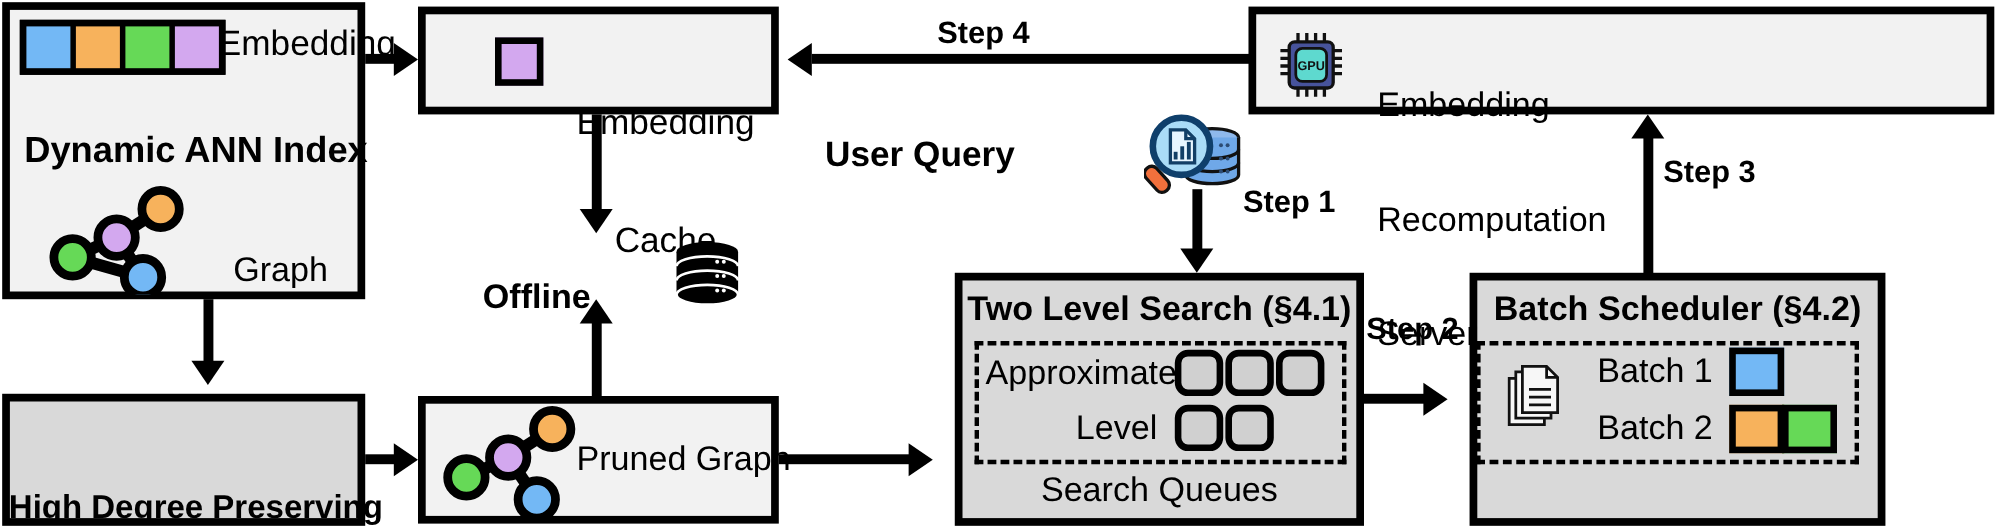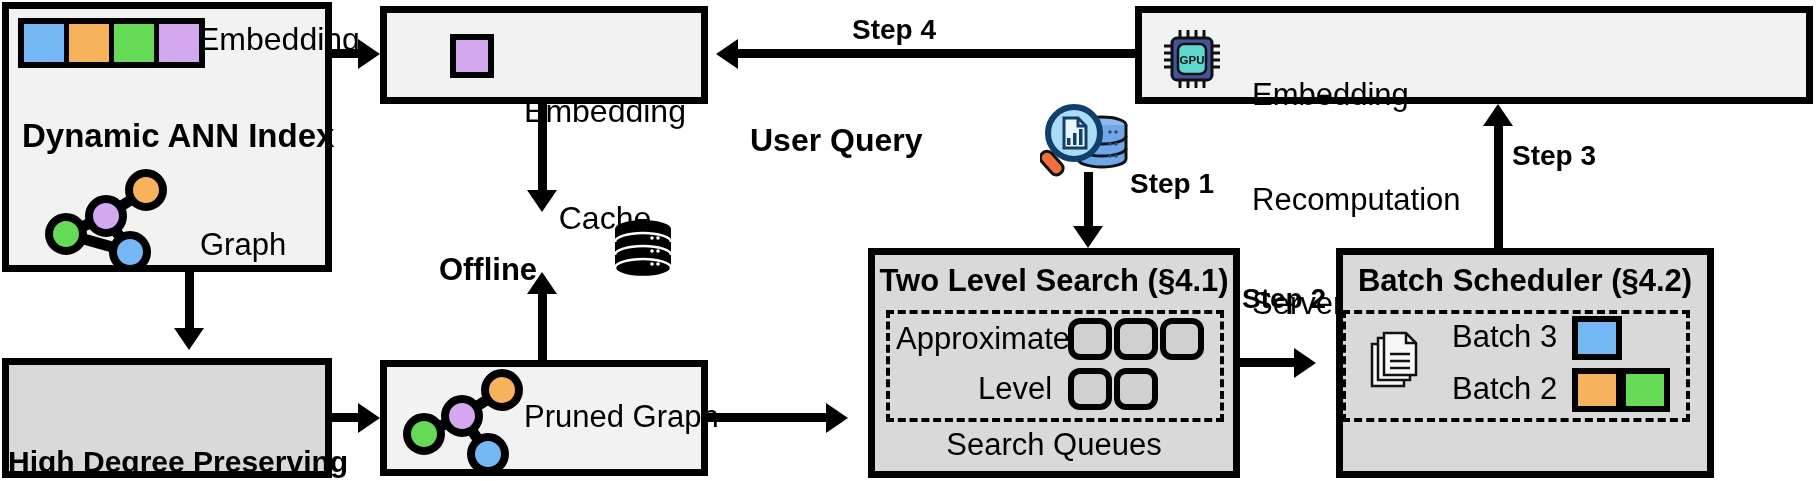--- a/index.html
+++ b/index.html
@@ -138,7 +138,7 @@
     <circle cx="92" cy="84" r="17" fill="#73b8f5" stroke="#000" stroke-width="8"></circle>
   </svg>
 
-  <div class="lbl" style="left:200px; top:228px; font-size:31px;">Graph</div>
+  <div class="lbl" style="left:212px; top:228px; font-size:31px;">Graph</div>
 
   <div class="box" style="left:380px; top:6px; width:328px; height:98px;"></div>
 

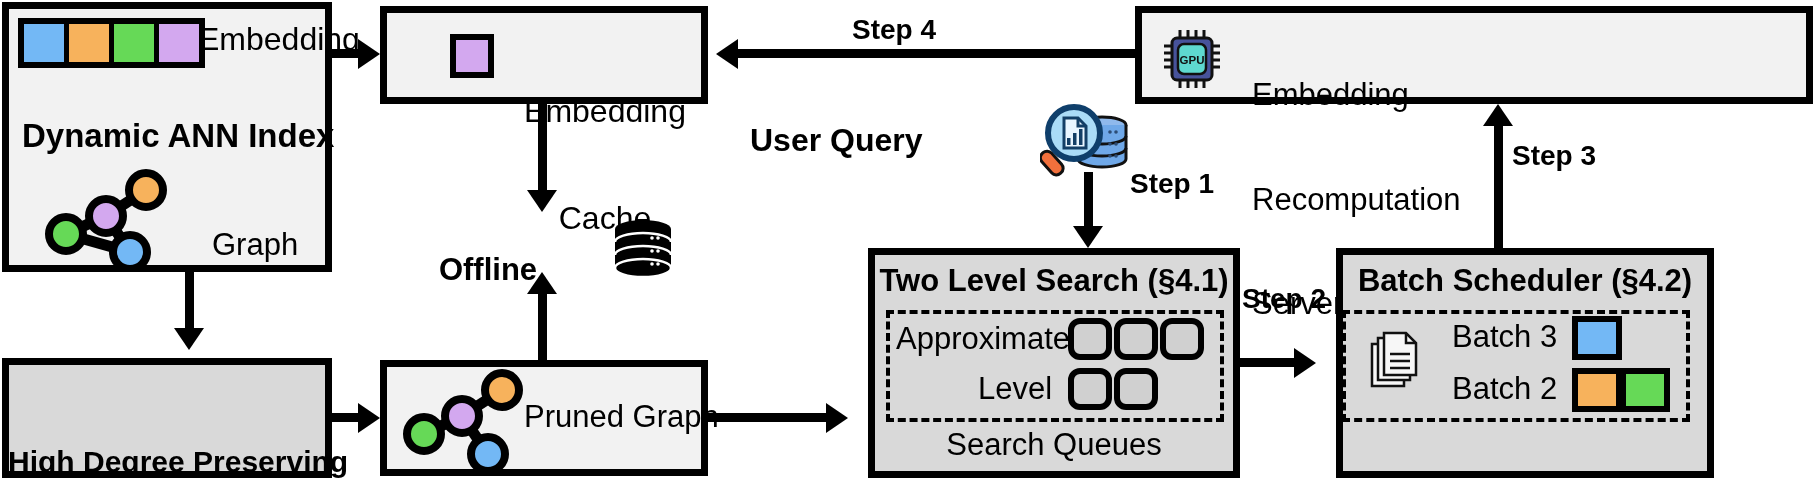--- a/index.html
+++ b/index.html
@@ -256,7 +256,7 @@
     <line x1="22" y1="38" x2="42" y2="38" stroke="#111" stroke-width="2.5"></line>
   </svg>
 
-  <div class="lbl" style="left:1452px; top:320px; font-size:31px;">Batch 3</div>
+  <div class="lbl" style="left:1452px; top:320px; font-size:31px;">Batch 1</div>
   <div class="sq-outline" style="left:1572px; top:316px; width:50px; height:44px; background:#73b8f5;"></div>
 
   <div class="lbl" style="left:1452px; top:372px; font-size:31px;">Batch 2</div>

